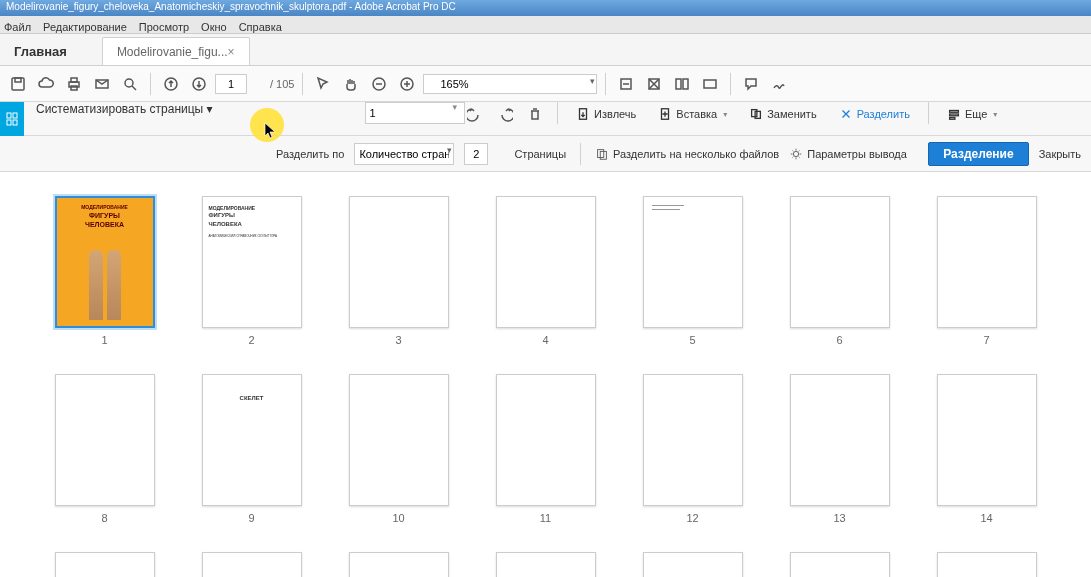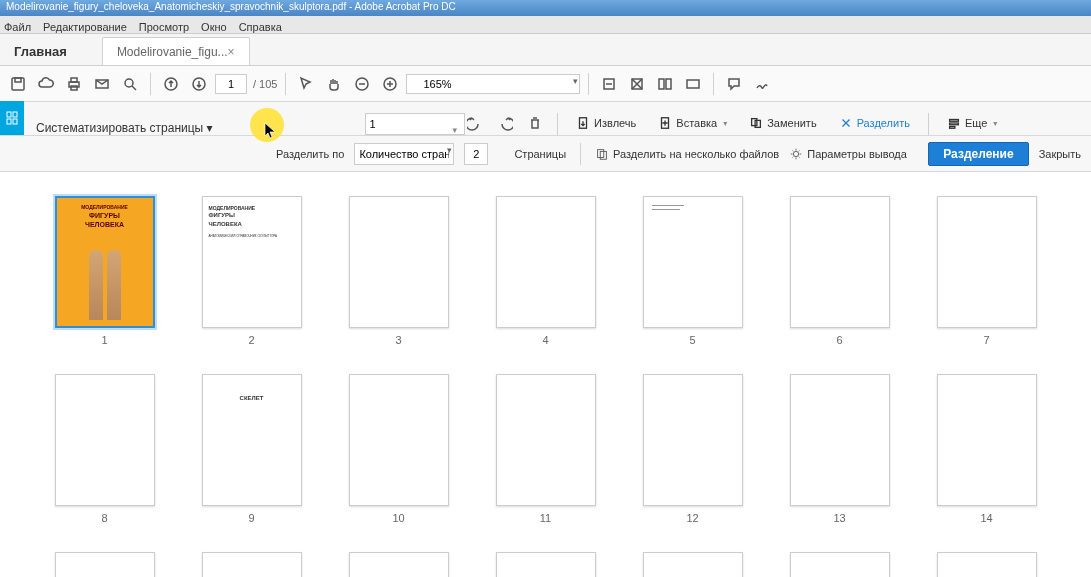--- a/index.html
+++ b/index.html
@@ -21,7 +21,7 @@
 .ticon svg { width: 16px; height: 16px; stroke: currentColor; fill: none; stroke-width: 1.5; }
 .sep { width: 1px; height: 22px; background: #d0d0d0; margin: 0 4px; }
 .pagefield { width: 32px; height: 20px; border: 1px solid #ccc; text-align: center; font-size: 11px; }
-.pagecount { font-size: 11px; color: #666; margin-left: 2px; }
+.pagecount { font-size: 11px; color: #666; margin-left: 19px; }
 .zoomsel { height: 20px; border: 1px solid #ccc; font-size: 11px; padding: 0 14px 0 16px; background: #fff; appearance: none; position: relative; }
 .zoomwrap { position: relative; }
 .zoomwrap::after { content: "▾"; position: absolute; right: 3px; top: 2px; font-size: 9px; color: #666; pointer-events: none; }

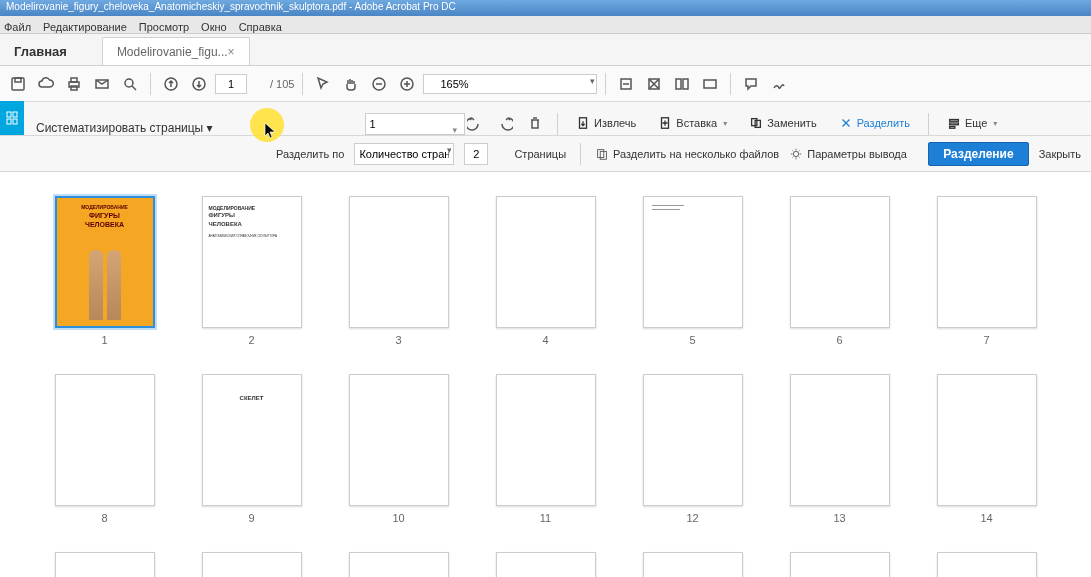--- a/index.html
+++ b/index.html
@@ -26,7 +26,7 @@
 .zoomwrap { position: relative; }
 .zoomwrap::after { content: "▾"; position: absolute; right: 3px; top: 2px; font-size: 9px; color: #666; pointer-events: none; }
 
-.orgbar { height: 34px; background: #f7f7f7; border-bottom: 1px solid #d8d8d8; display: flex; align-items: flex-end; padding: 0 0 0 0; gap: 6px; }
+.orgbar { height: 34px; background: #f7f7f7; border-bottom: 1px solid #d8d8d8; display: flex; align-items: flex-start; padding: 0 0 0 0; gap: 6px; }
 .orgbar .orgicon { width: 24px; height: 34px; background: #00a6e0; display: flex; align-items: center; justify-content: center; color: #fff; }
 .orgbar .orgtitle { font-size: 12px; color: #333; padding: 0 6px; cursor: pointer; }
 .orgbar .pagebig { width: 100px; height: 22px; border: 1px solid #ccc; font-size: 11px; padding: 0 4px; margin-left: 140px; }

